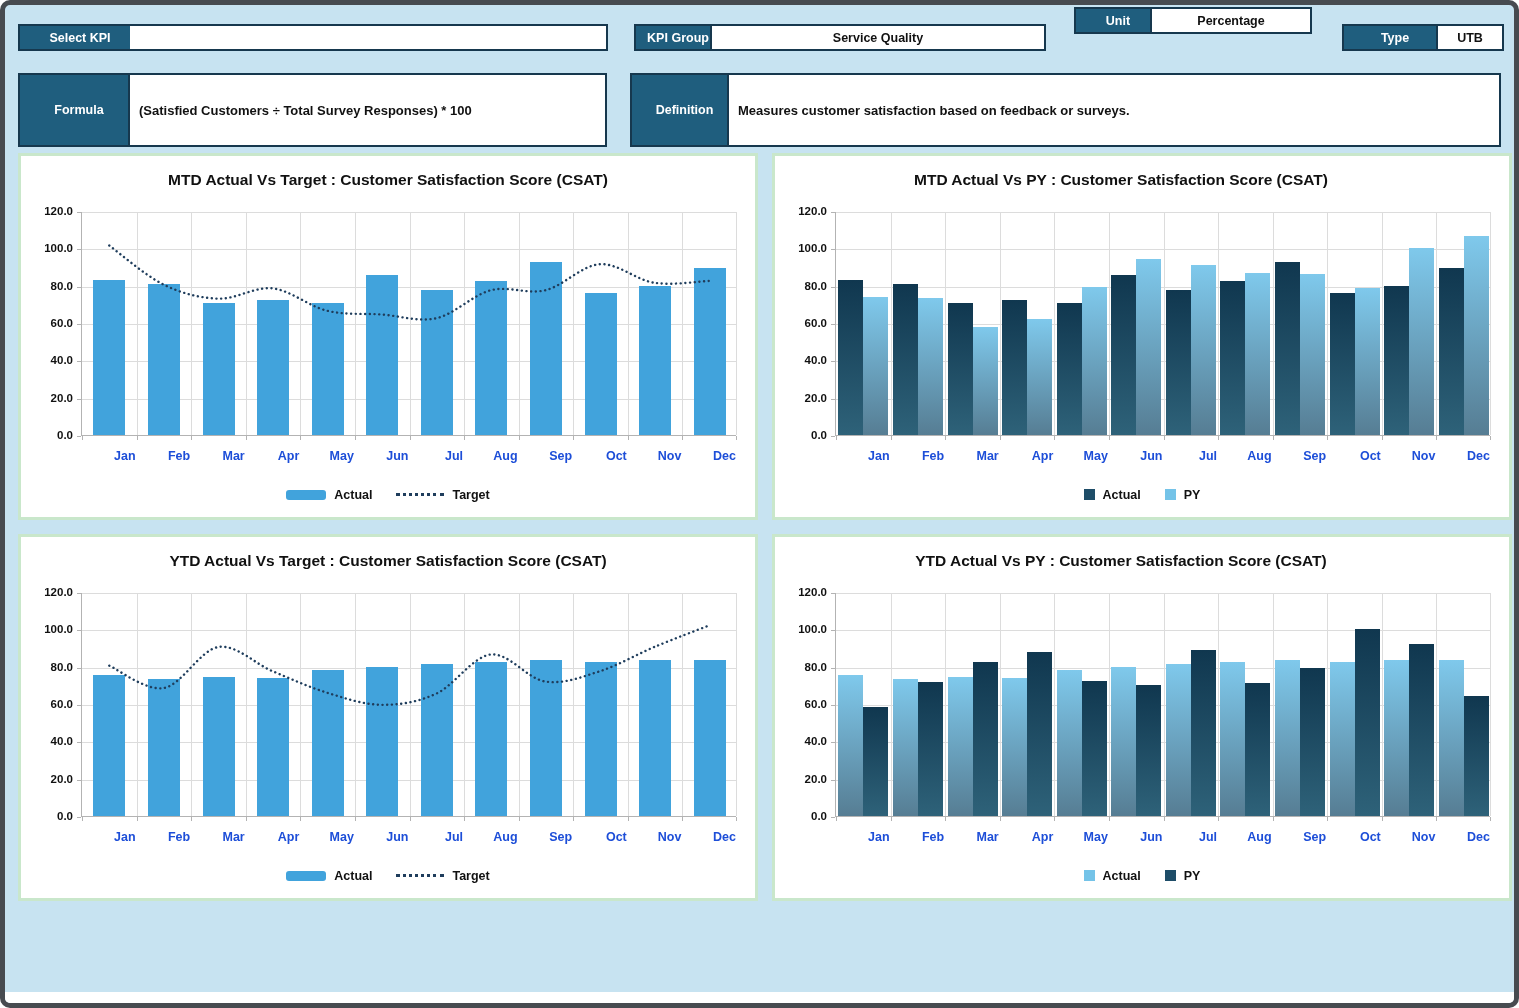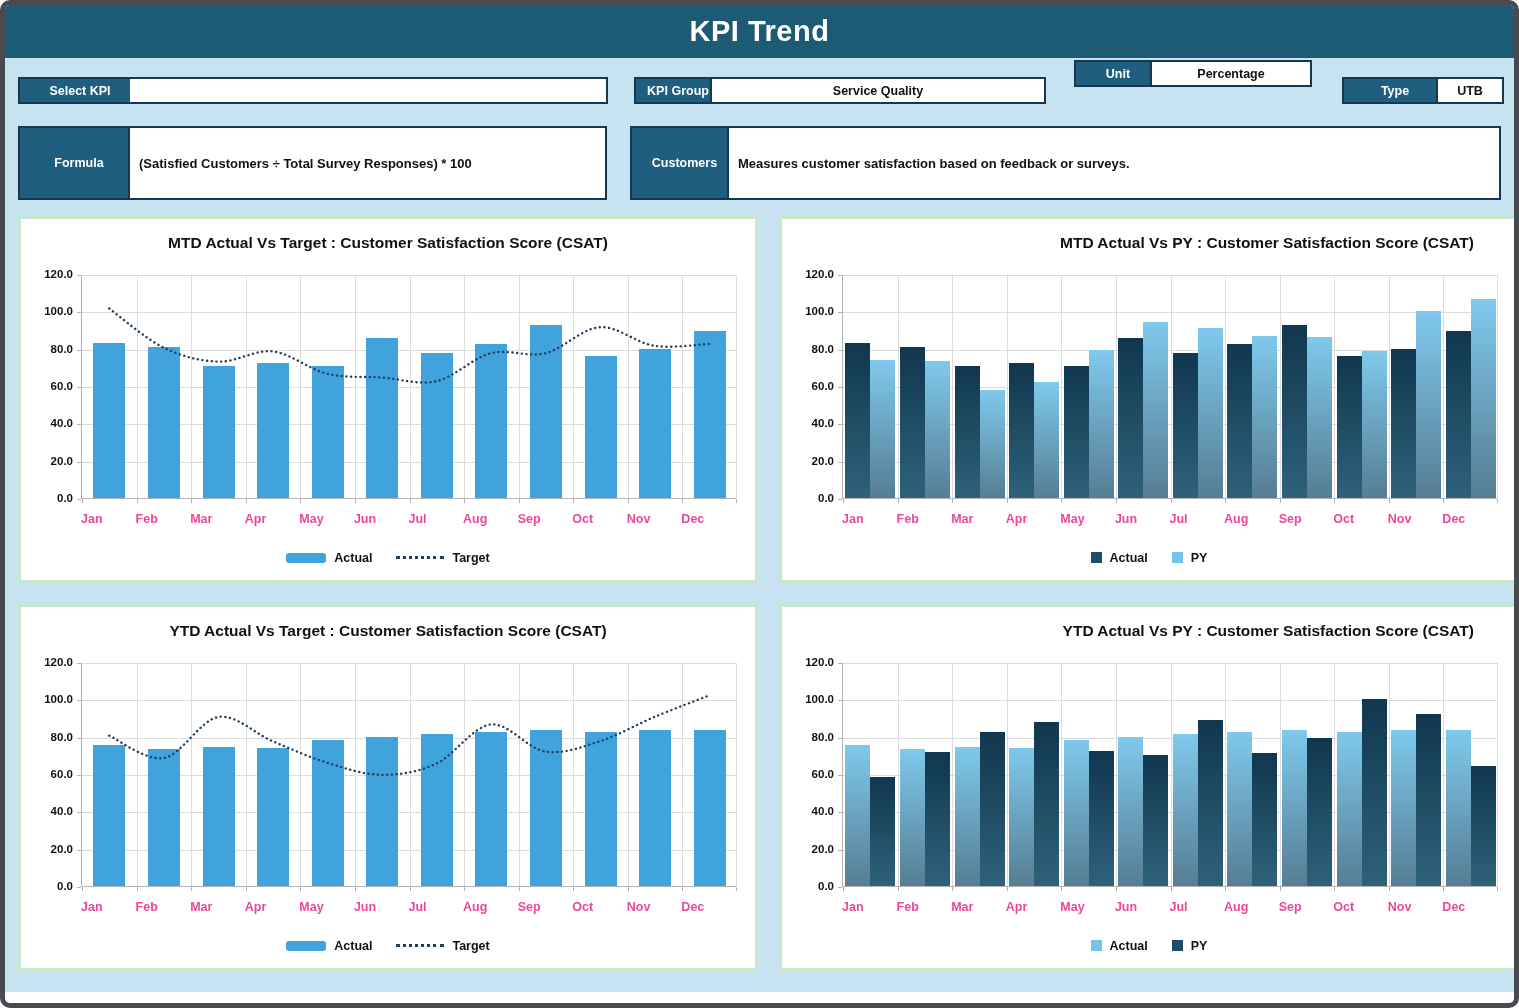--- a/index.html
+++ b/index.html
@@ -57,9 +57,6 @@
 
 <div class="frame">
 
-  <div class="titlebar">
-    <span>KPI Trend</span>
-  </div>
 
   <div class="controls">
 

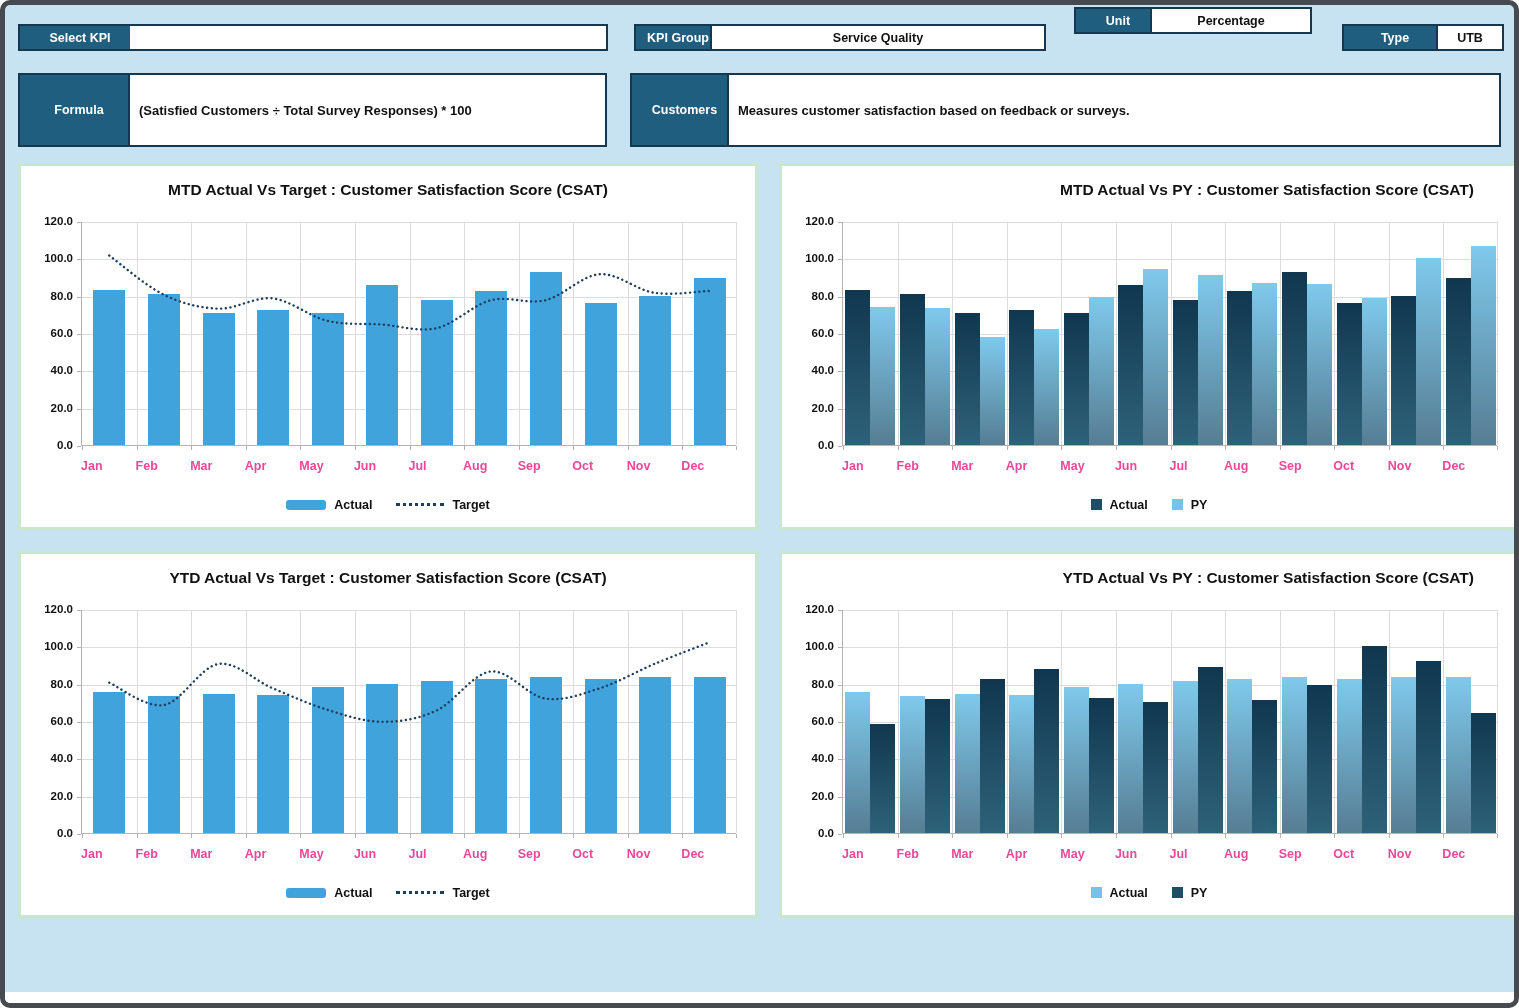--- a/index.html
+++ b/index.html
@@ -85,7 +85,7 @@
     </div>
 
     <div class="ctl" style="left:625px; top:68px; width:871px; height:74px;">
-      <div class="ctl-label" style="width:95px;">Customers</div>
+      <div class="ctl-label" style="width:95px;">Definition</div>
       <div class="ctl-value left">Measures customer satisfaction based on feedback or surveys.</div>
     </div>
 

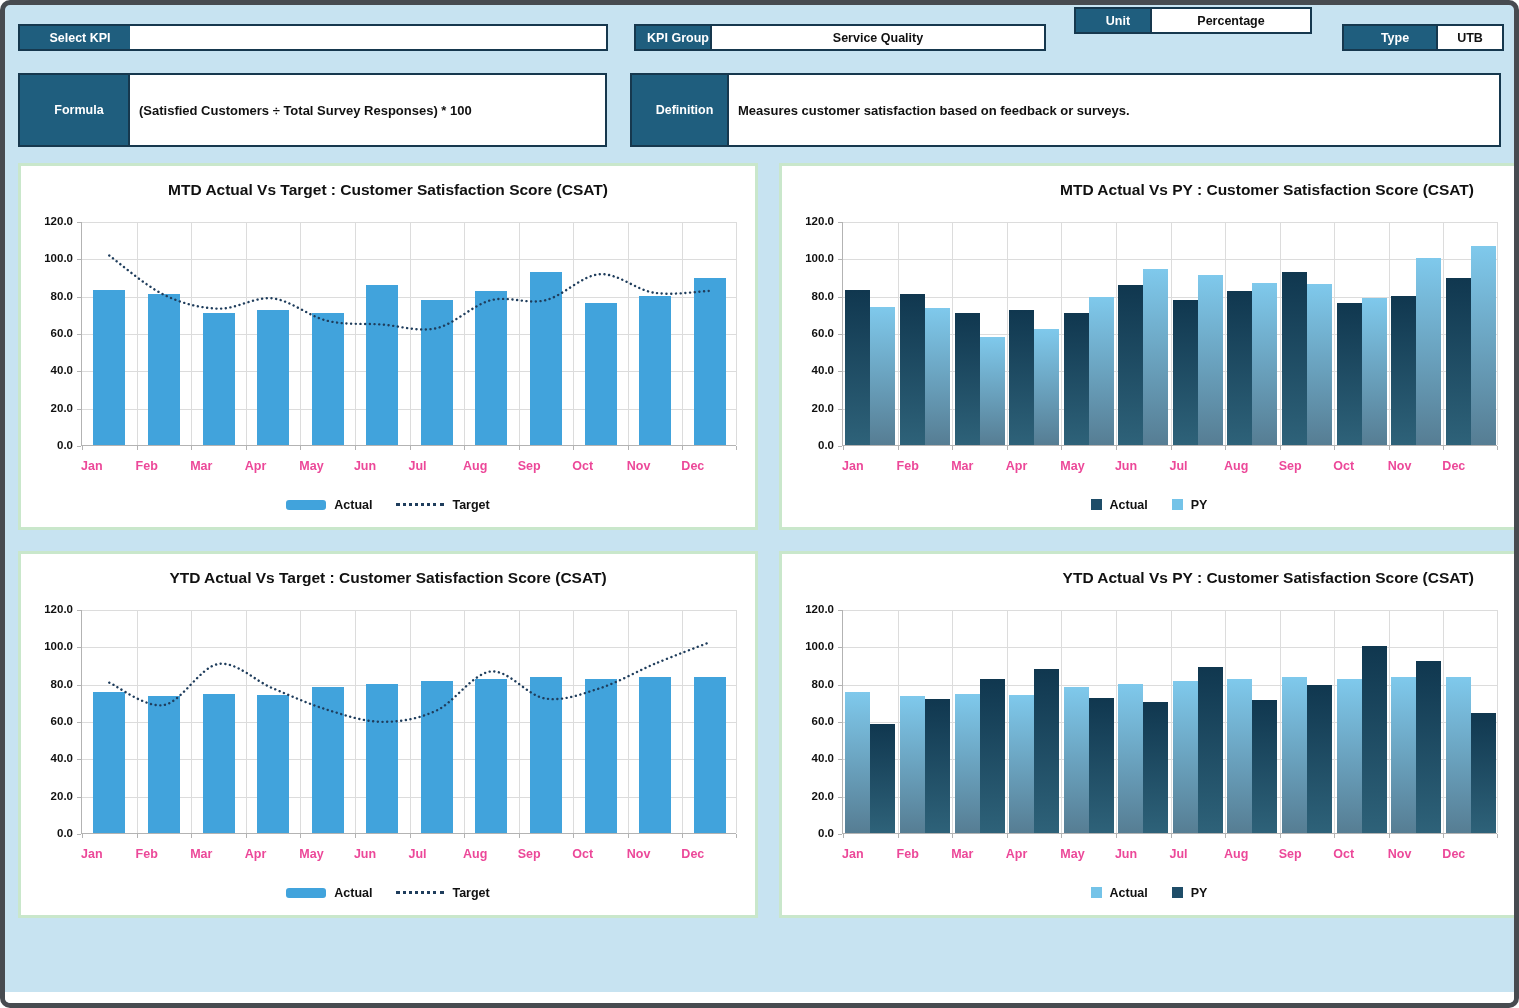--- a/index.html
+++ b/index.html
@@ -23,8 +23,8 @@
   .ctl-value.left { justify-content:flex-start; padding-left:9px; font-size:13px; }
 
   
-  .charts { margin:12px 0 0 13px; width:1486px; display:grid;
-            grid-template-columns:740px 740px; grid-template-rows:367px 367px; gap:21px; }
+  .charts { margin:2px 0 0 13px; width:1486px; display:grid;
+            grid-template-columns:740px 740px; grid-template-rows:367px 367px; gap:14px; }
   .panel { background:#ffffff; border:3px solid var(--panel-border,#c9e7cb); display:flex; flex-direction:column; }
   .chart-title { height:50px; padding-top:15px; font-size:15.5px; font-weight:bold; color:#111; text-align:center; }
   .chart-title.t-right { text-align:right; padding-right:42px; }

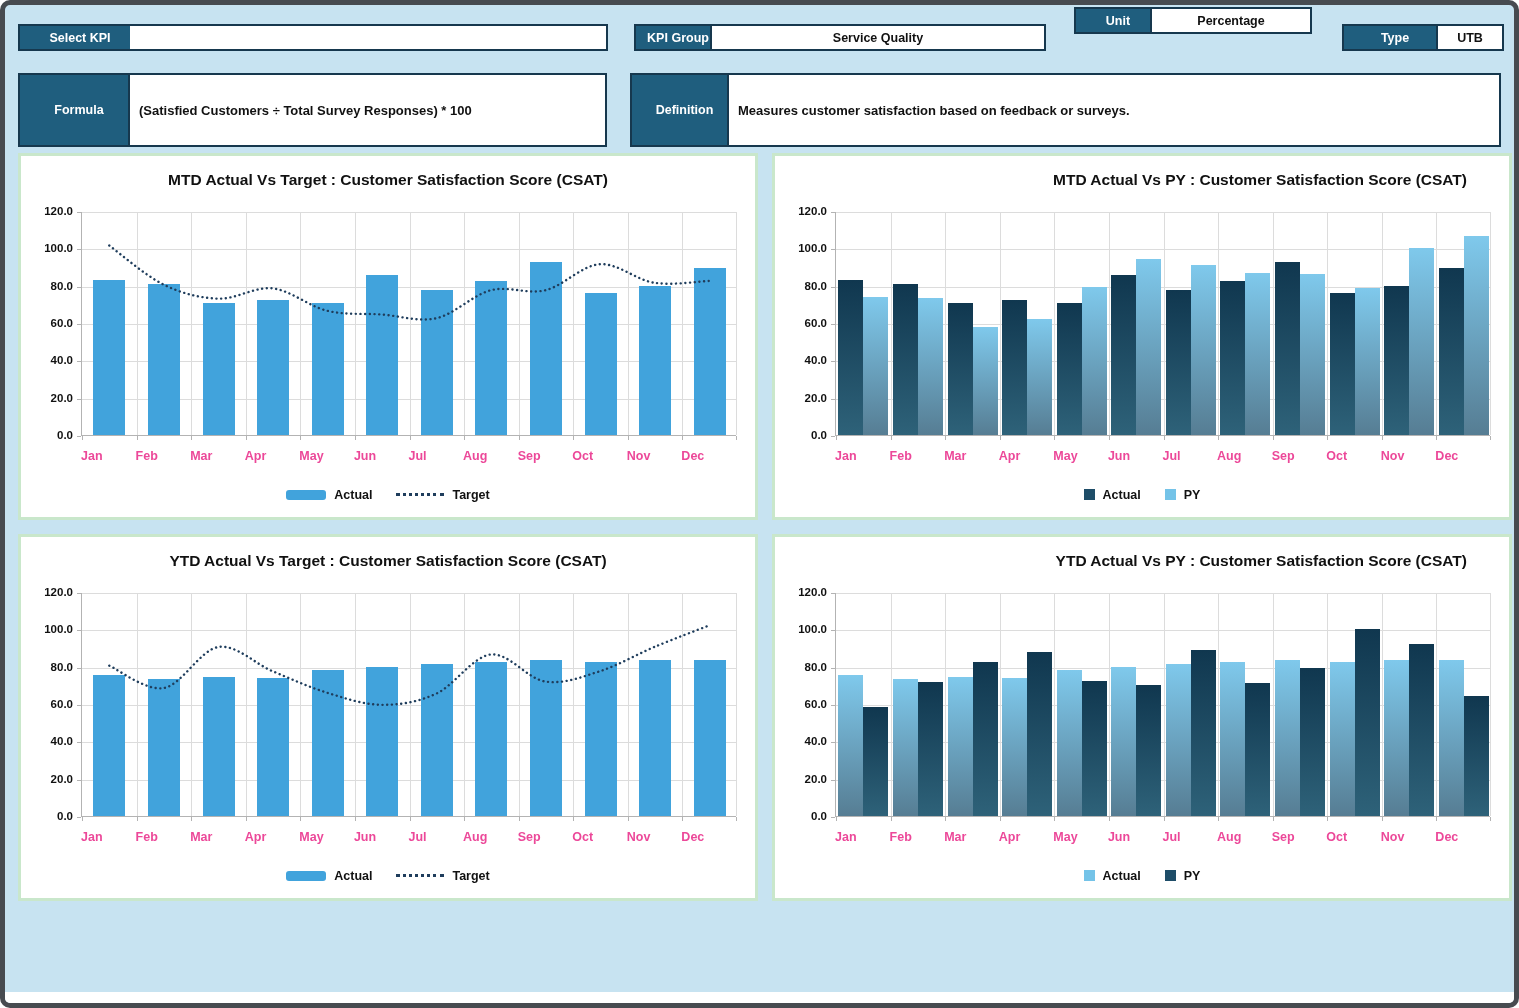--- a/index.html
+++ b/index.html
@@ -27,7 +27,7 @@
             grid-template-columns:740px 740px; grid-template-rows:367px 367px; gap:14px; }
   .panel { background:#ffffff; border:3px solid var(--panel-border,#c9e7cb); display:flex; flex-direction:column; }
   .chart-title { height:50px; padding-top:15px; font-size:15.5px; font-weight:bold; color:#111; text-align:center; }
-  .chart-title.t-right { text-align:right; padding-right:42px; }
+  .chart-title.t-right { text-align:center; padding-right:42px; }
   .chart-body { position:relative; height:236px; }
   .plot { position:absolute; border-left:1px solid #b3b3b3; border-bottom:1px solid #b3b3b3; }
   .gridline-h { position:absolute; left:0; right:0; height:1px; background:#dcdcdc; }

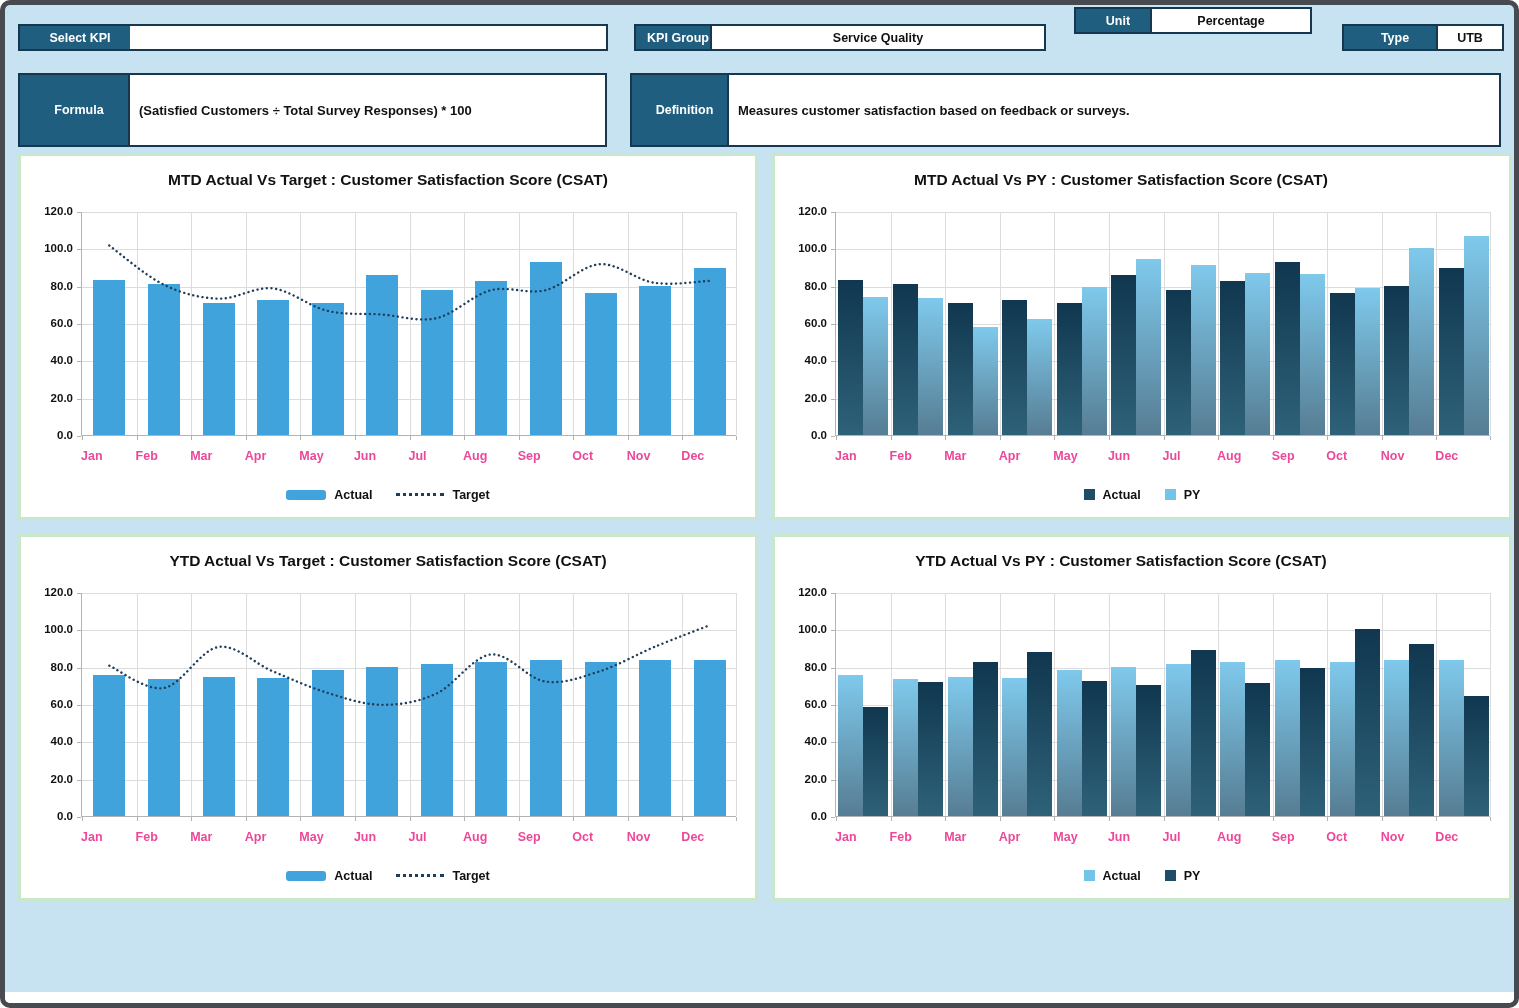--- a/index.html
+++ b/index.html
@@ -42,7 +42,7 @@
   .line-svg { position:absolute; inset:0; overflow:visible; }
   .chart-xlabels { height:30px; position:relative; }
   .xrow { position:absolute; display:flex; padding-top:7px; }
-  .xrow span { flex:1 1 0; text-align:left; font-size:12.5px; font-weight:bold; color:#ec4899; }
+  .xrow span { flex:1 1 0; text-align:right; font-size:12.5px; font-weight:bold; color:#1d4ed8; }
   .chart-legend { flex:1; display:flex; align-items:center; justify-content:center; gap:24px; }
   .leg-item { display:flex; align-items:center; gap:8px; font-size:12.5px; font-weight:bold; color:#111; }
   .sw-flat { width:40px; height:10px; border-radius:3px; background:var(--accent,#41a3dc); }

